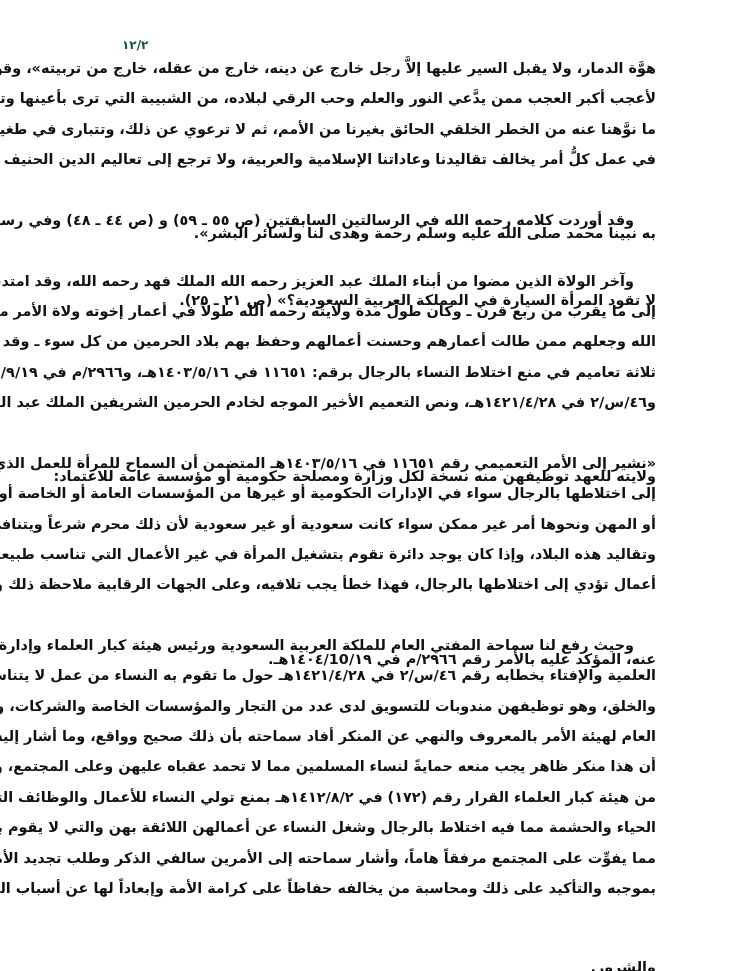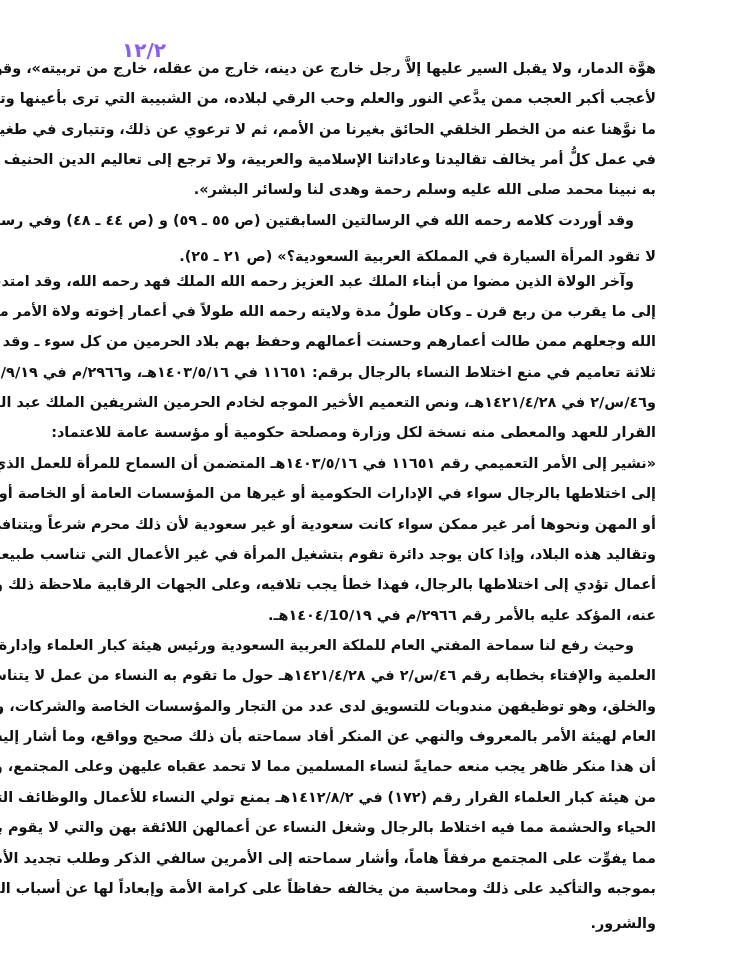--- a/index.html
+++ b/index.html
@@ -26,10 +26,10 @@
       position: absolute;
       left: 122px;
       top: 38px;
-      font-size: 20px;
+      font-size: 12px;
       font-weight: bold;
       direction: rtl;
-      color: #8b5cf6;
+      color: #14532d;
     }
     .line {
       position: absolute;

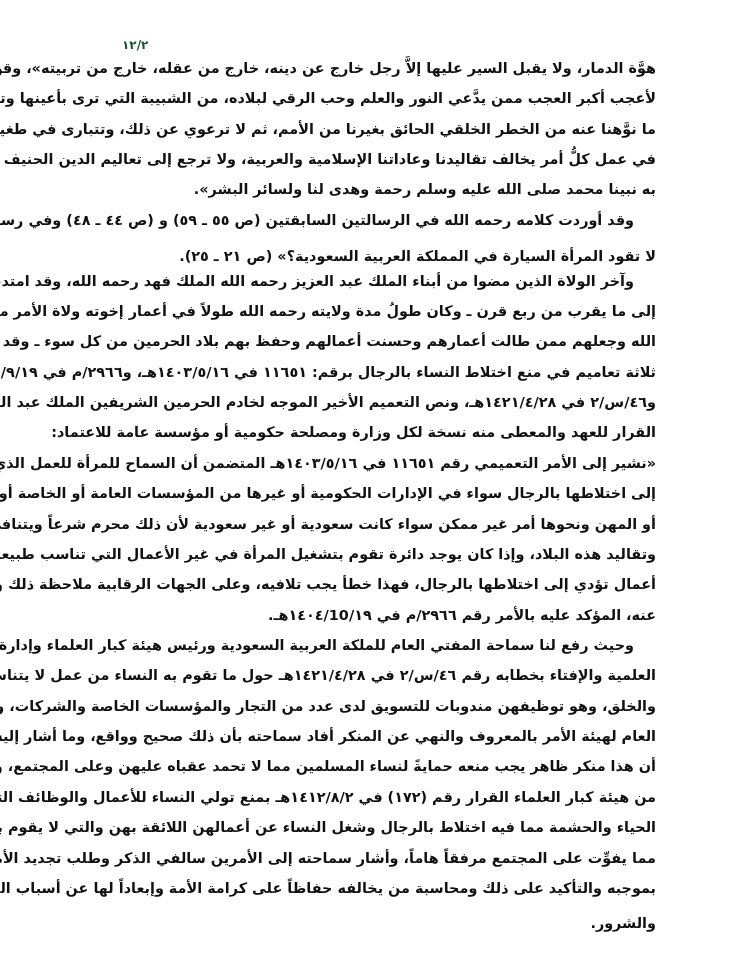--- a/index.html
+++ b/index.html
@@ -45,6 +45,7 @@
     }
     .line.last {
       text-align-last: right;
+      margin-top: 44px;
     }
     .line.indent {
       width: 538px;

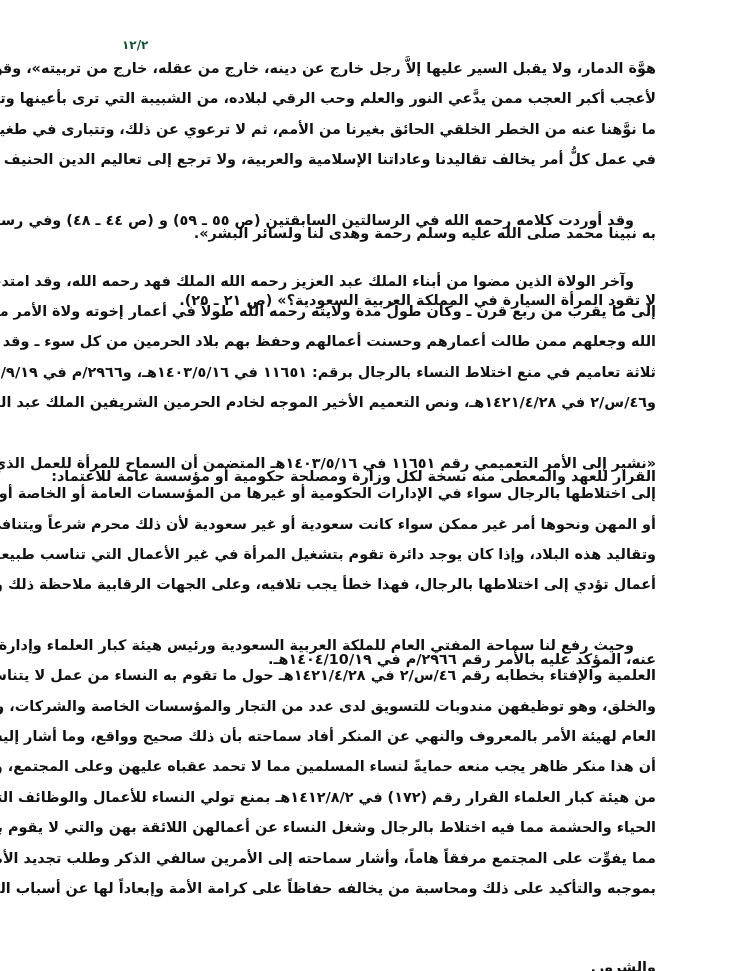--- a/index.html
+++ b/index.html
@@ -70,7 +70,7 @@
     <div class="line" style="top: 331.312px;">الله وجعلهم ممن طالت أعمارهم وحسنت أعمالهم وحفظ بهم بلاد الحرمين من كل سوء ـ وقد أصدر فيها</div>
     <div class="line" style="top: 361.68px;">ثلاثة تعاميم في منع اختلاط النساء بالرجال برقم: ١١٦٥١ في ١٤٠٣/٥/١٦هـ، و٢٩٦٦/م في ١٤٠٤/٩/١٩هـ،</div>
     <div class="line" style="top: 392.048px;">و٤٦/س/٢ في ١٤٢١/٤/٢٨هـ، ونص التعميم الأخير الموجه لخادم الحرمين الشريفين الملك عبد الله إبان</div>
-    <div class="line last" style="top: 422.416px;">القرار للعهد والمعطى منه نسخة لكل وزارة ومصلحة حكومية أو مؤسسة عامة للاعتماد:</div>
+    <div class="line last" style="top: 422.416px;">ولايته للعهد توظيفهن منه نسخة لكل وزارة ومصلحة حكومية أو مؤسسة عامة للاعتماد:</div>
     <div class="line" style="top: 452.784px;">«نشير إلى الأمر التعميمي رقم ١١٦٥١ في ١٤٠٣/٥/١٦هـ المتضمن أن السماح للمرأة للعمل الذي يؤدي</div>
     <div class="line" style="top: 483.152px;">إلى اختلاطها بالرجال سواء في الإدارات الحكومية أو غيرها من المؤسسات العامة أو الخاصة أو الشركات</div>
     <div class="line" style="top: 513.52px;">أو المهن ونحوها أمر غير ممكن سواء كانت سعودية أو غير سعودية لأن ذلك محرم شرعاً ويتنافى مع عادات</div>

